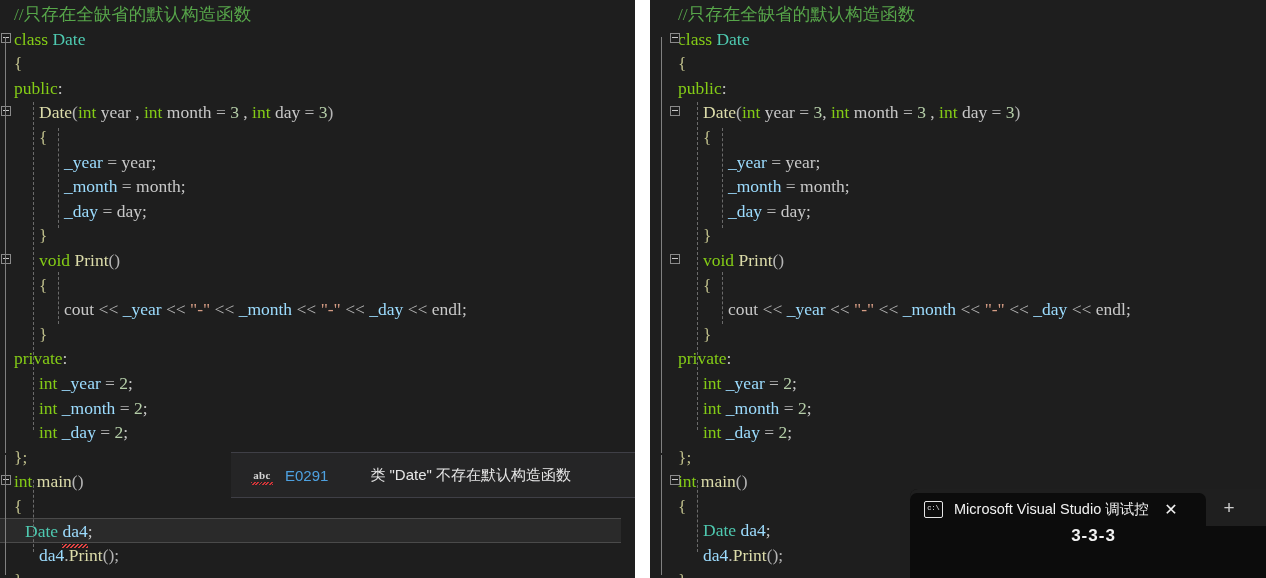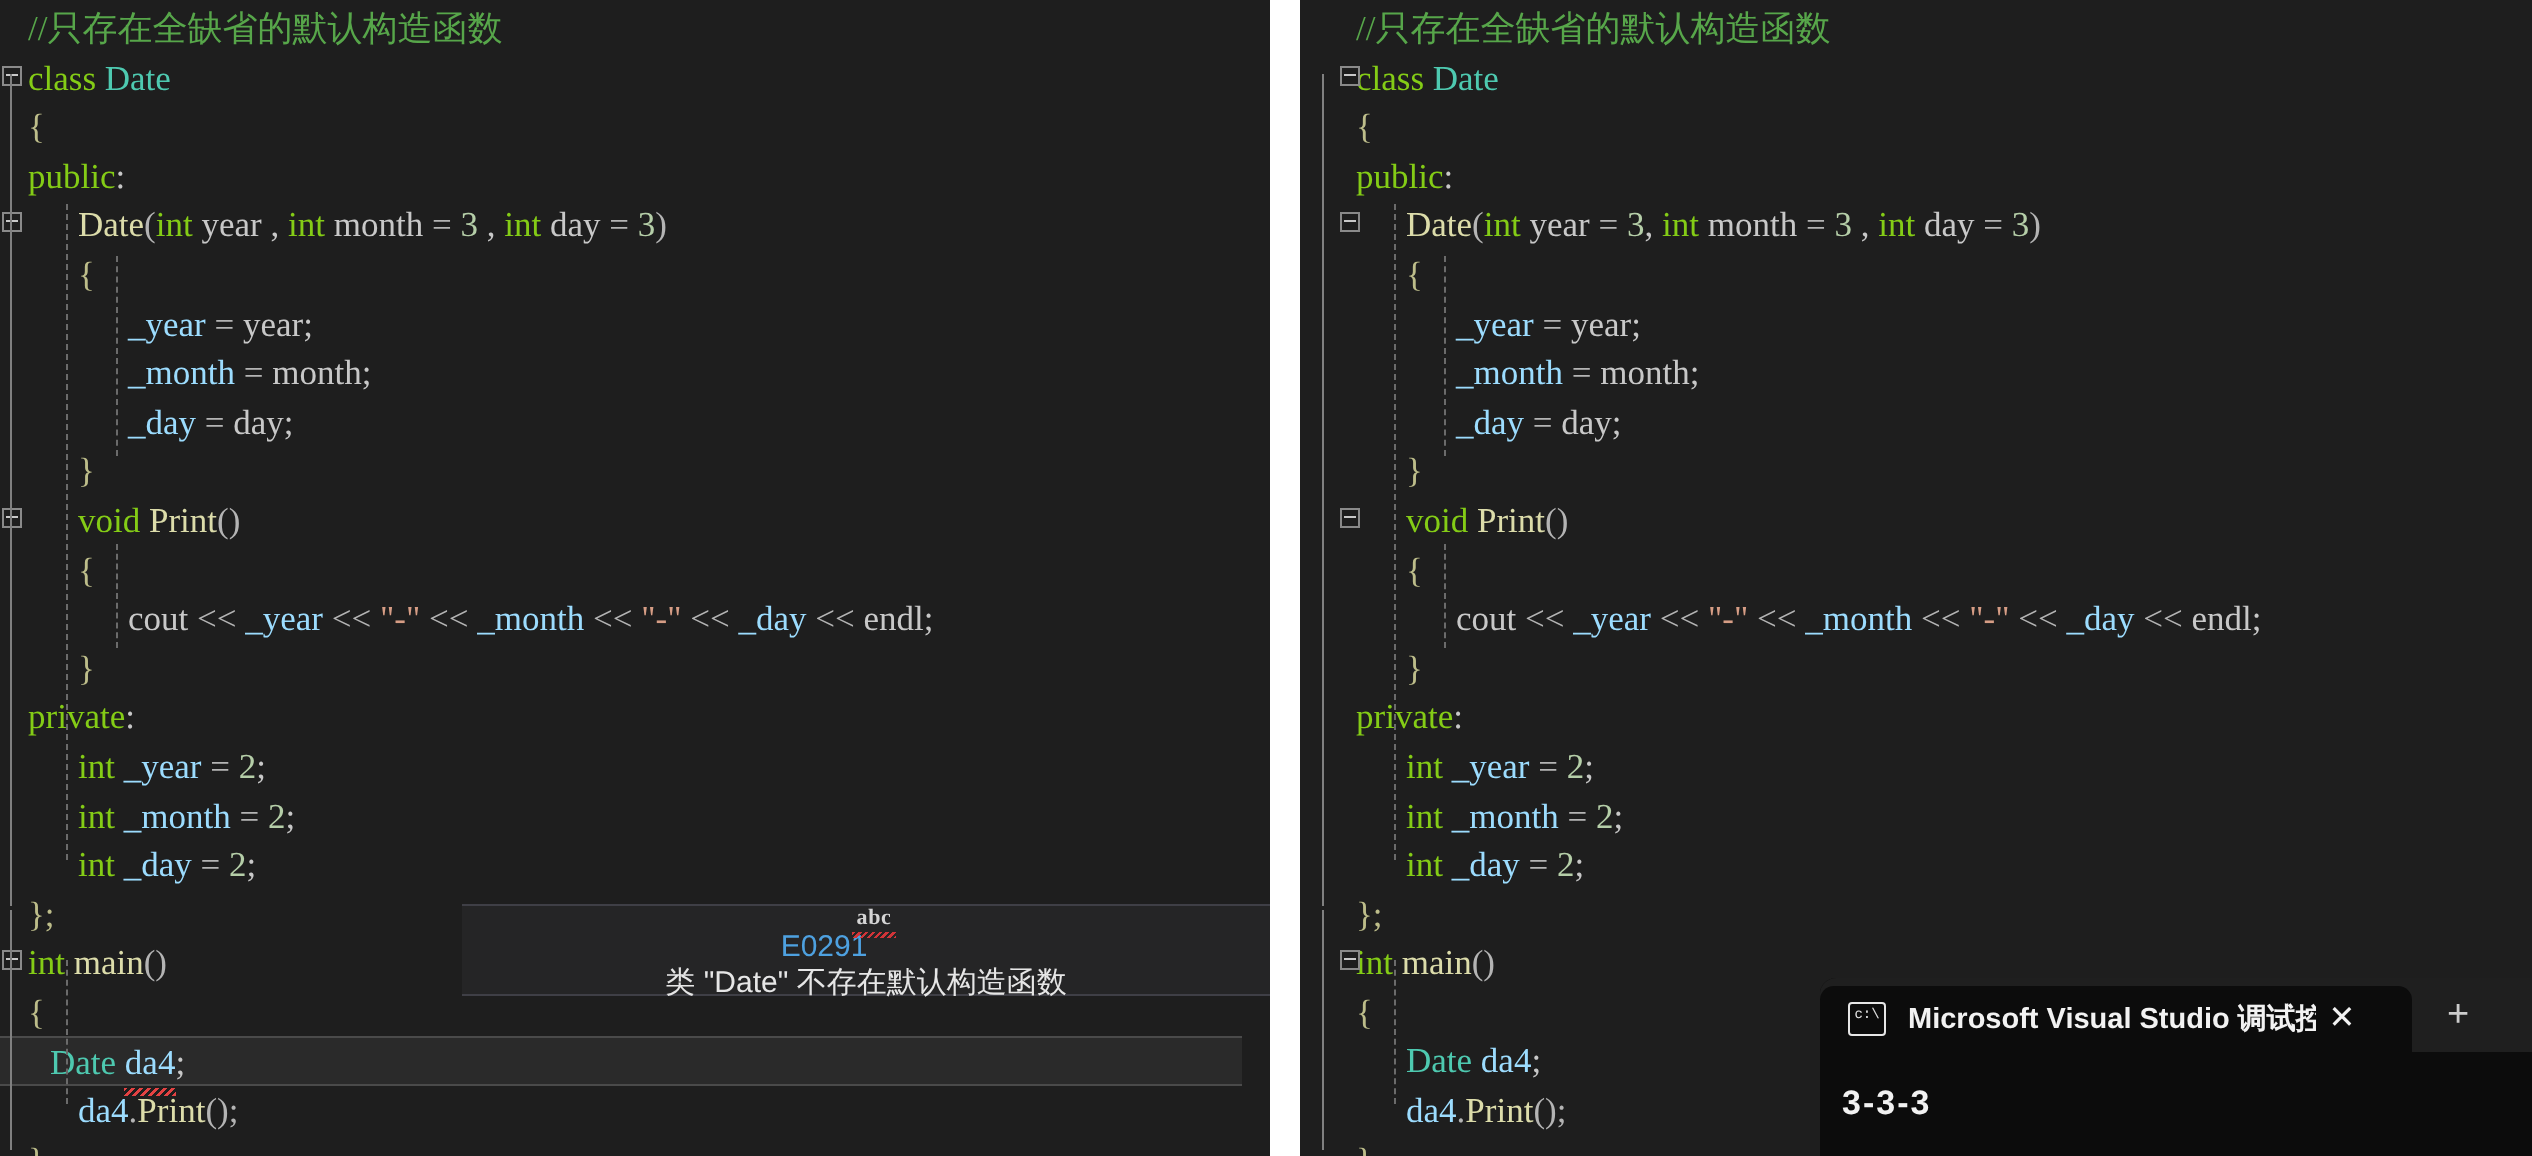--- a/index.html
+++ b/index.html
@@ -140,7 +140,6 @@
     align-items: center;
     font-family: "Liberation Sans", sans-serif;
     box-sizing: border-box;
-    flex-direction: column;
   }
   .err-icon {
     width: 26px;

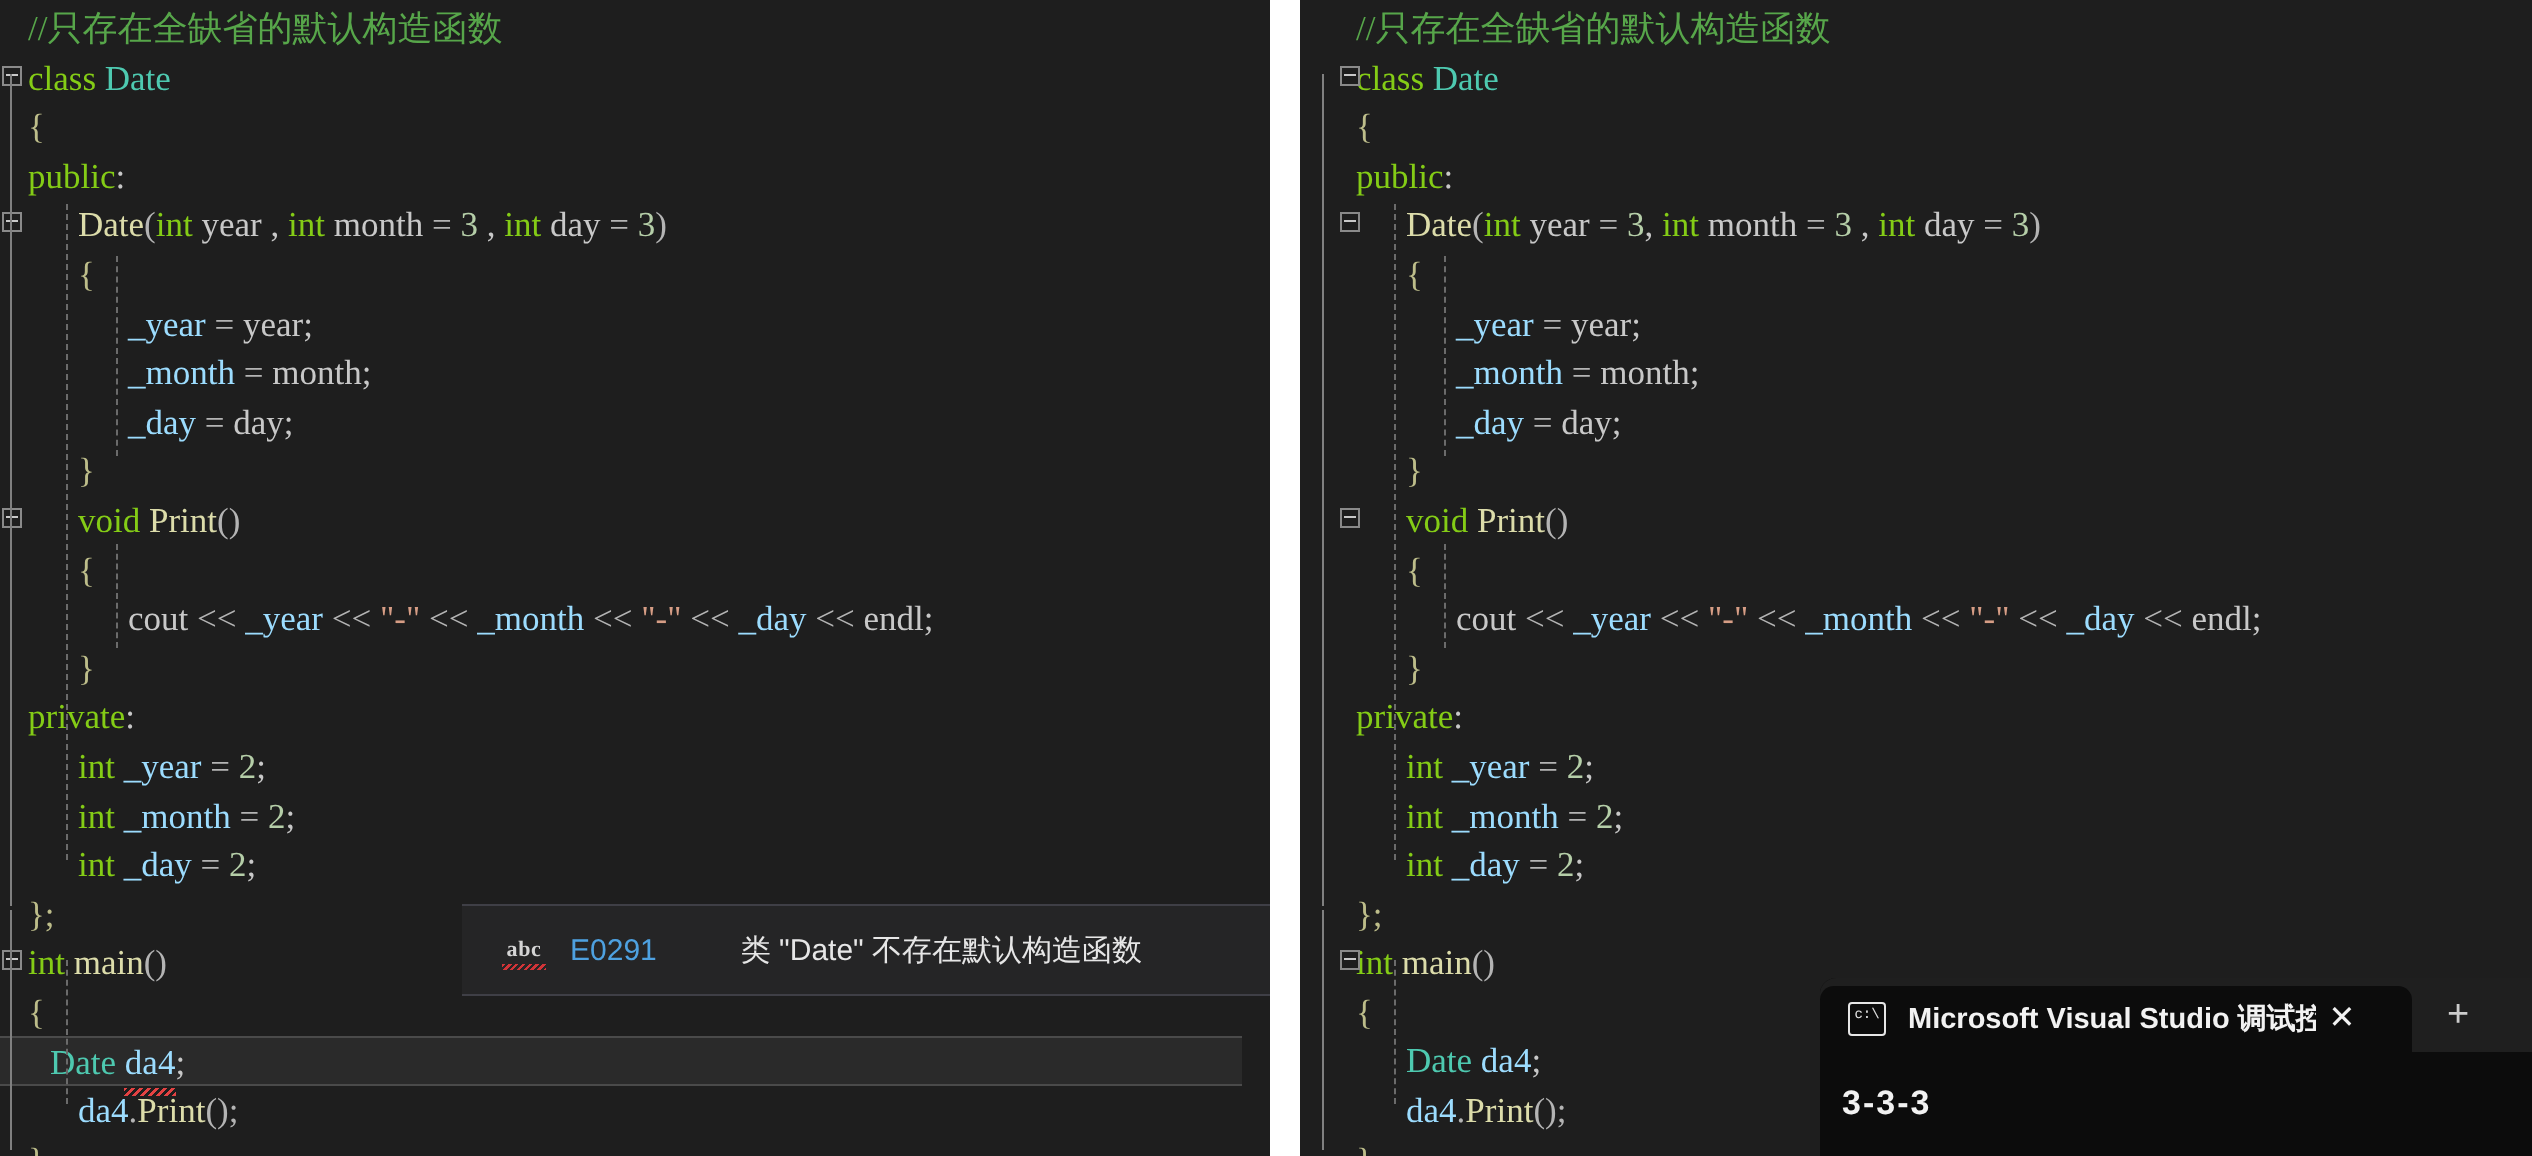--- a/index.html
+++ b/index.html
@@ -223,7 +223,7 @@
   .term-tab-title {
     color: #f2f2f2;
     font-size: 14.5px;
-    font-weight: bold;
+    font-weight: normal;
     flex: 1 1 auto;
     white-space: nowrap;
     overflow: hidden;

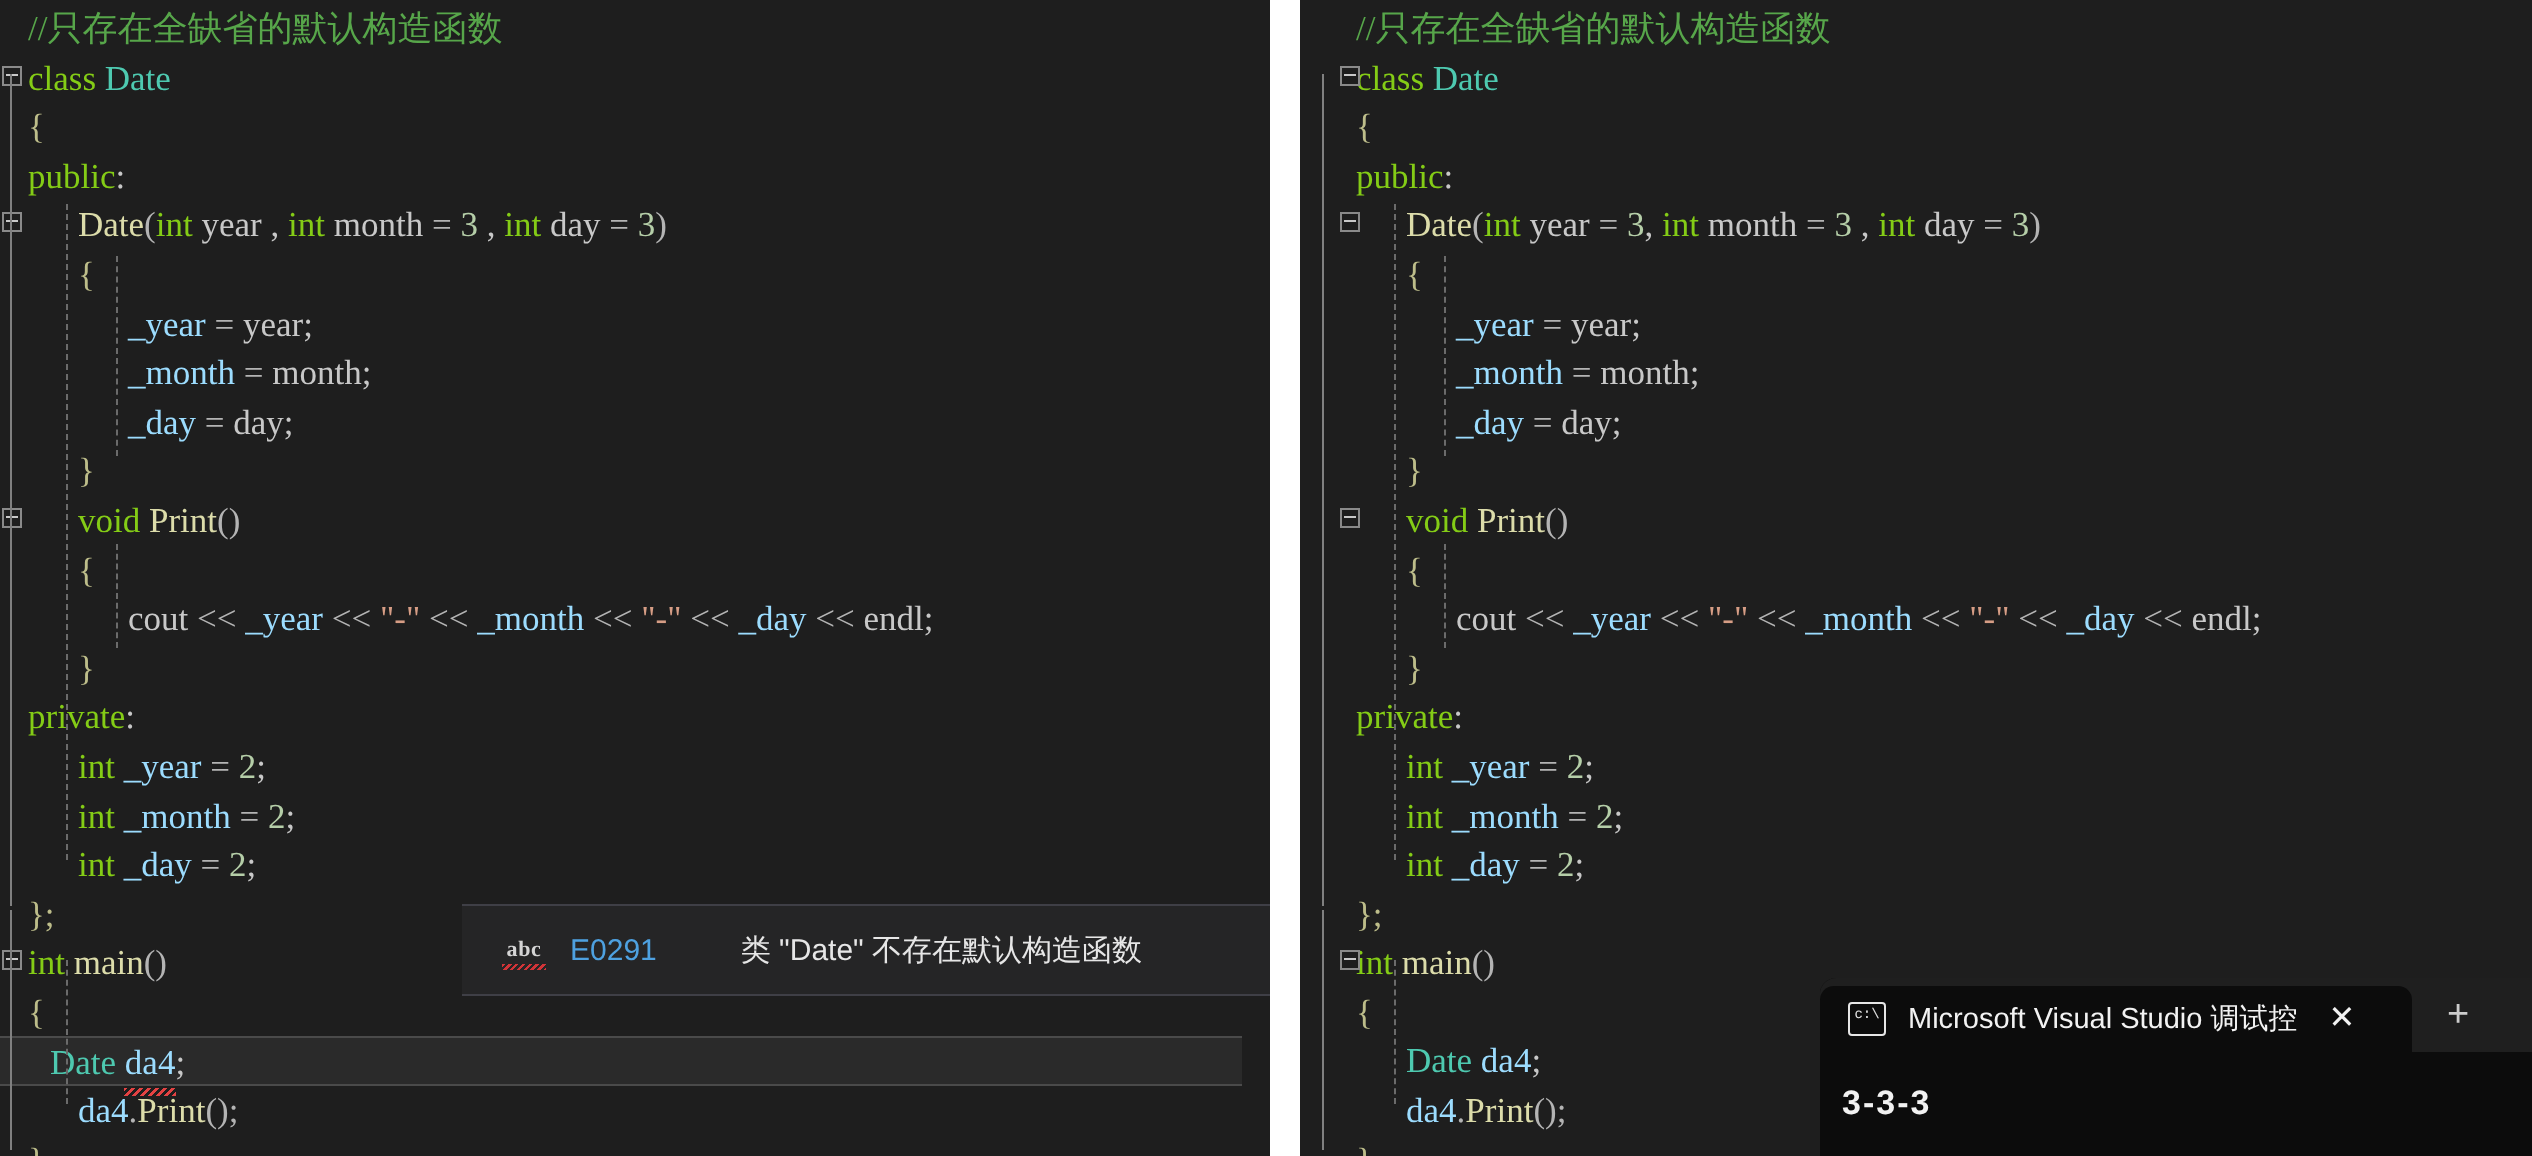--- a/index.html
+++ b/index.html
@@ -252,6 +252,7 @@
     background: #0c0c0c;
     display: flex;
     align-items: center;
+    flex-direction: column;
   }
   .term-output {
     color: #f2f2f2;

